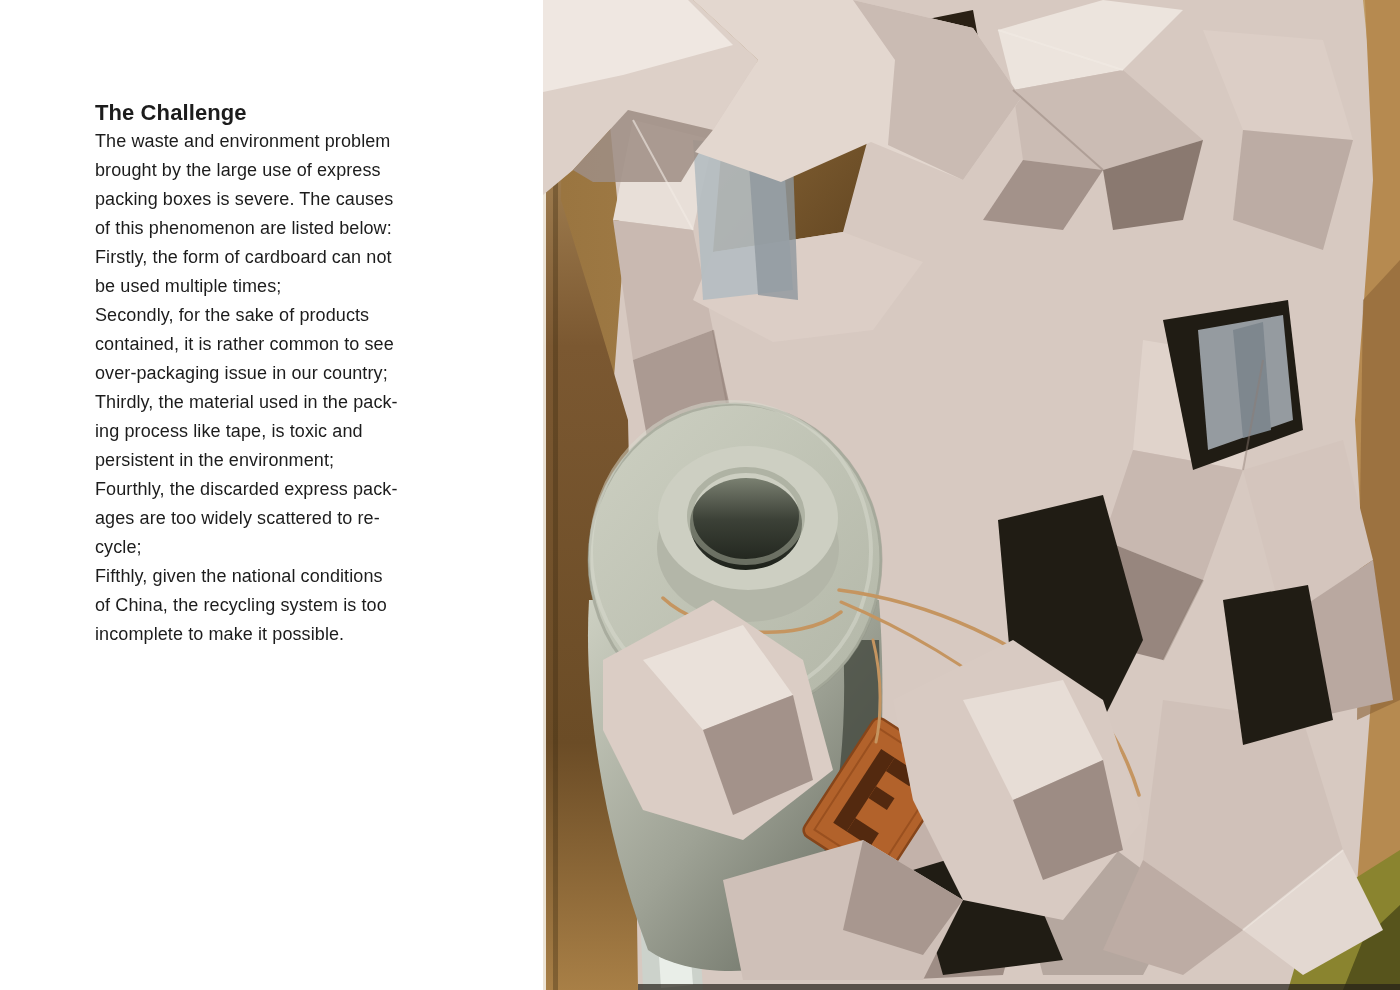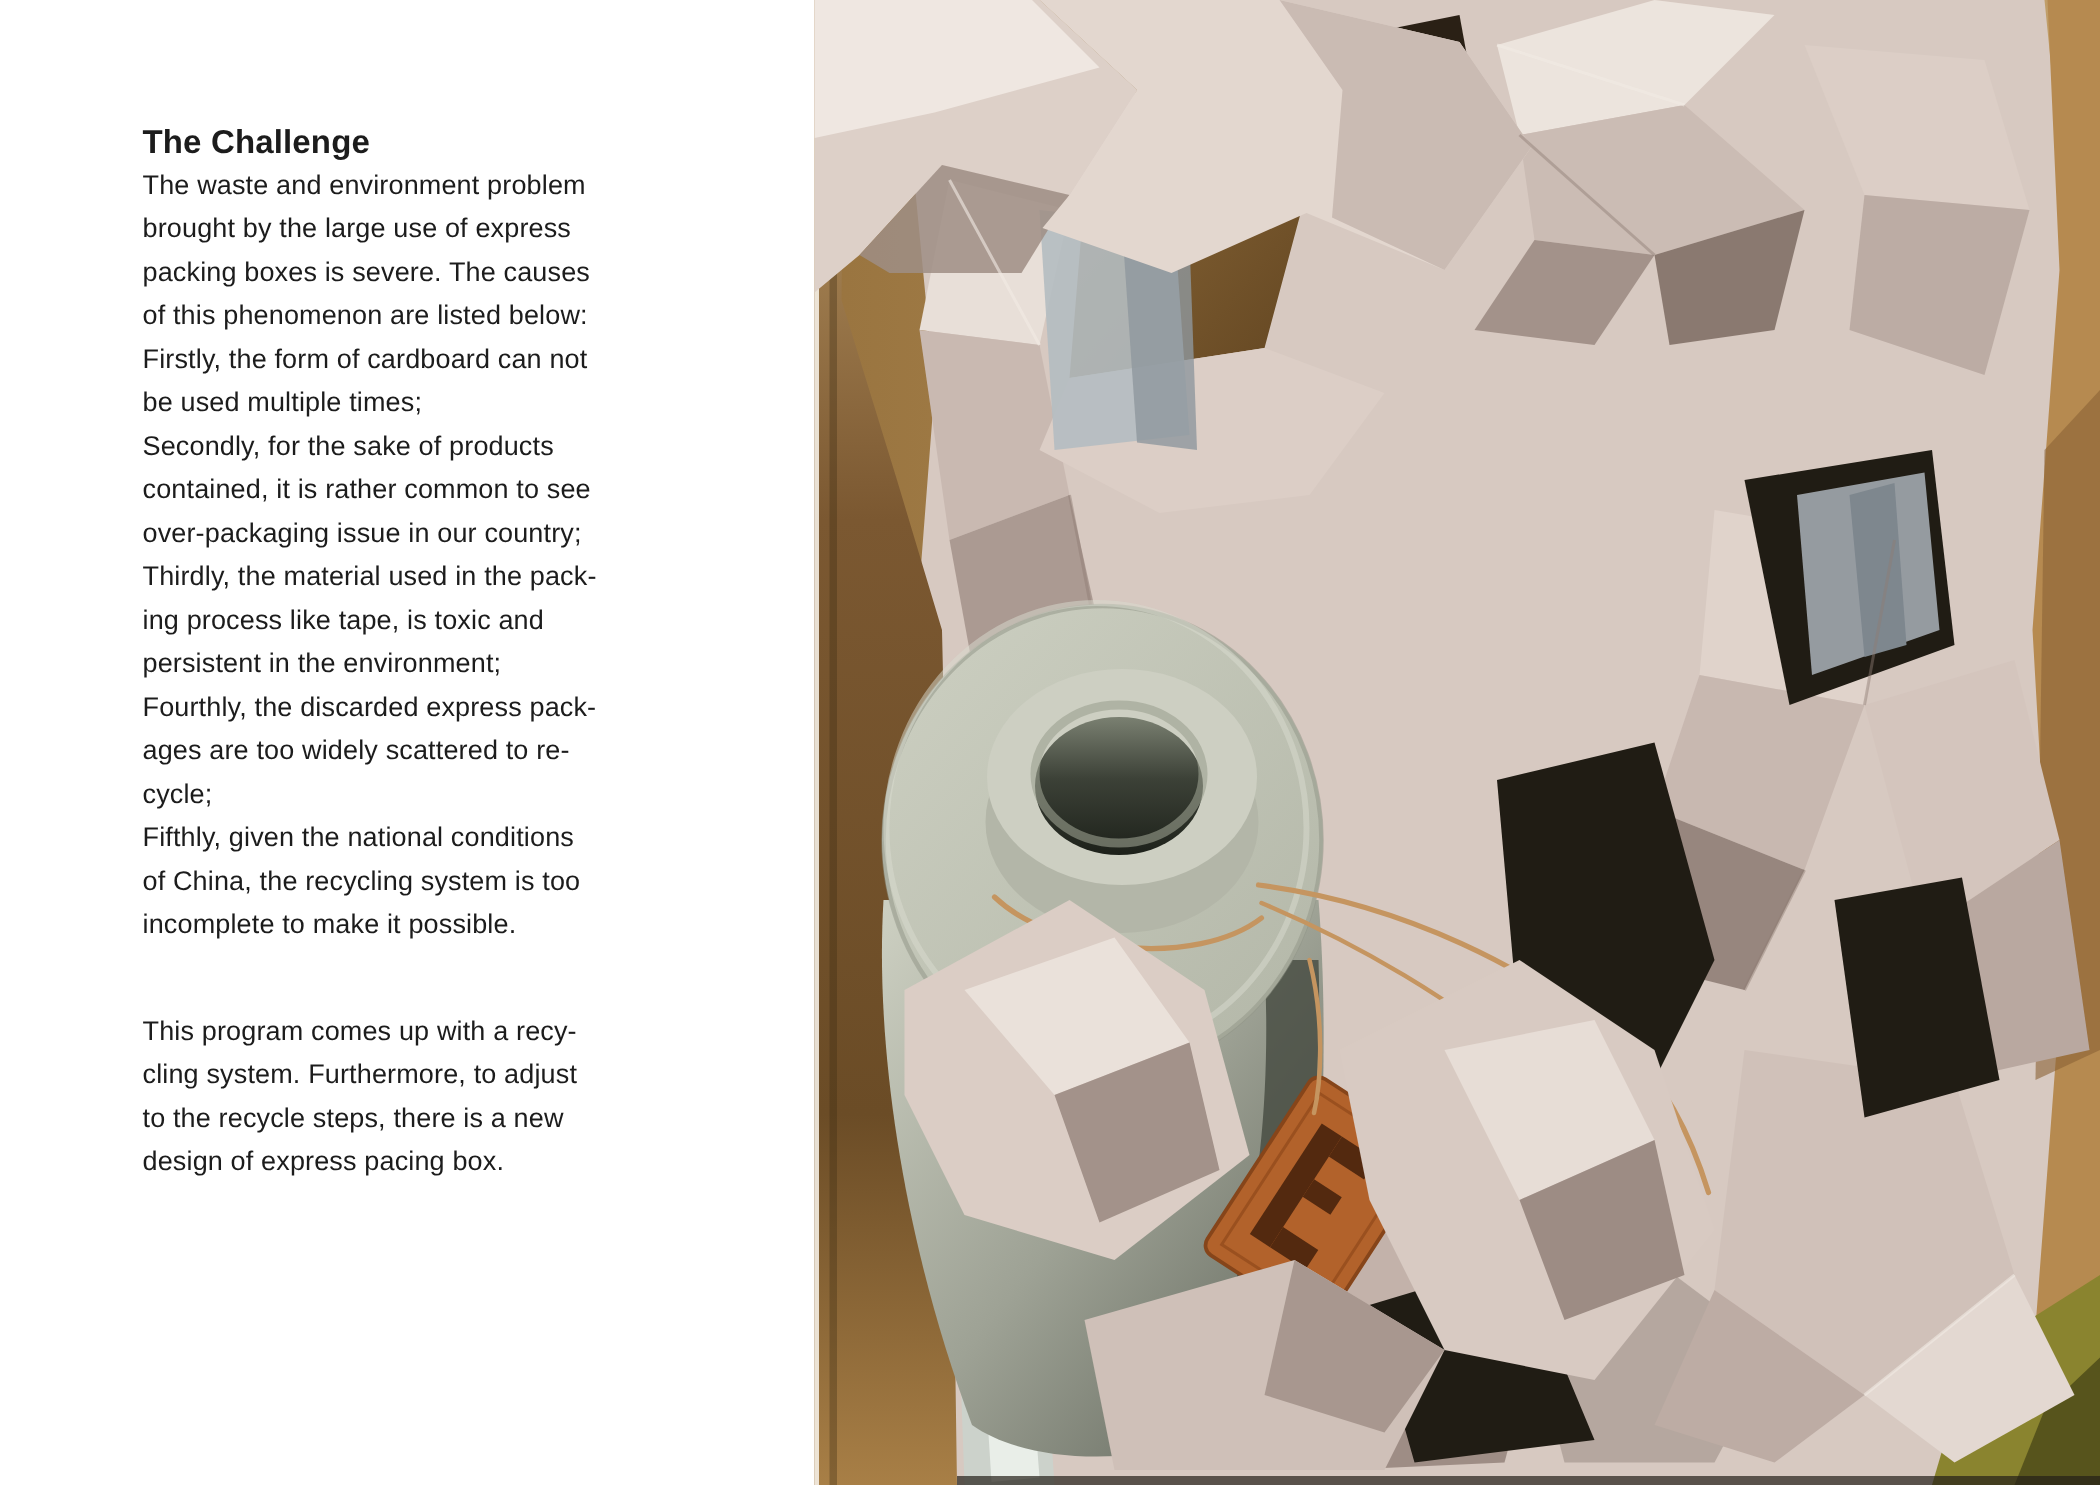--- a/index.html
+++ b/index.html
@@ -12,7 +12,7 @@
   }
   .text-col {
     position: absolute;
-    left: 95px; top: 80px;
+    left: 95px; top: 98px;
     width: 480px;
     color: var(--text, #1c1c1c);
   }

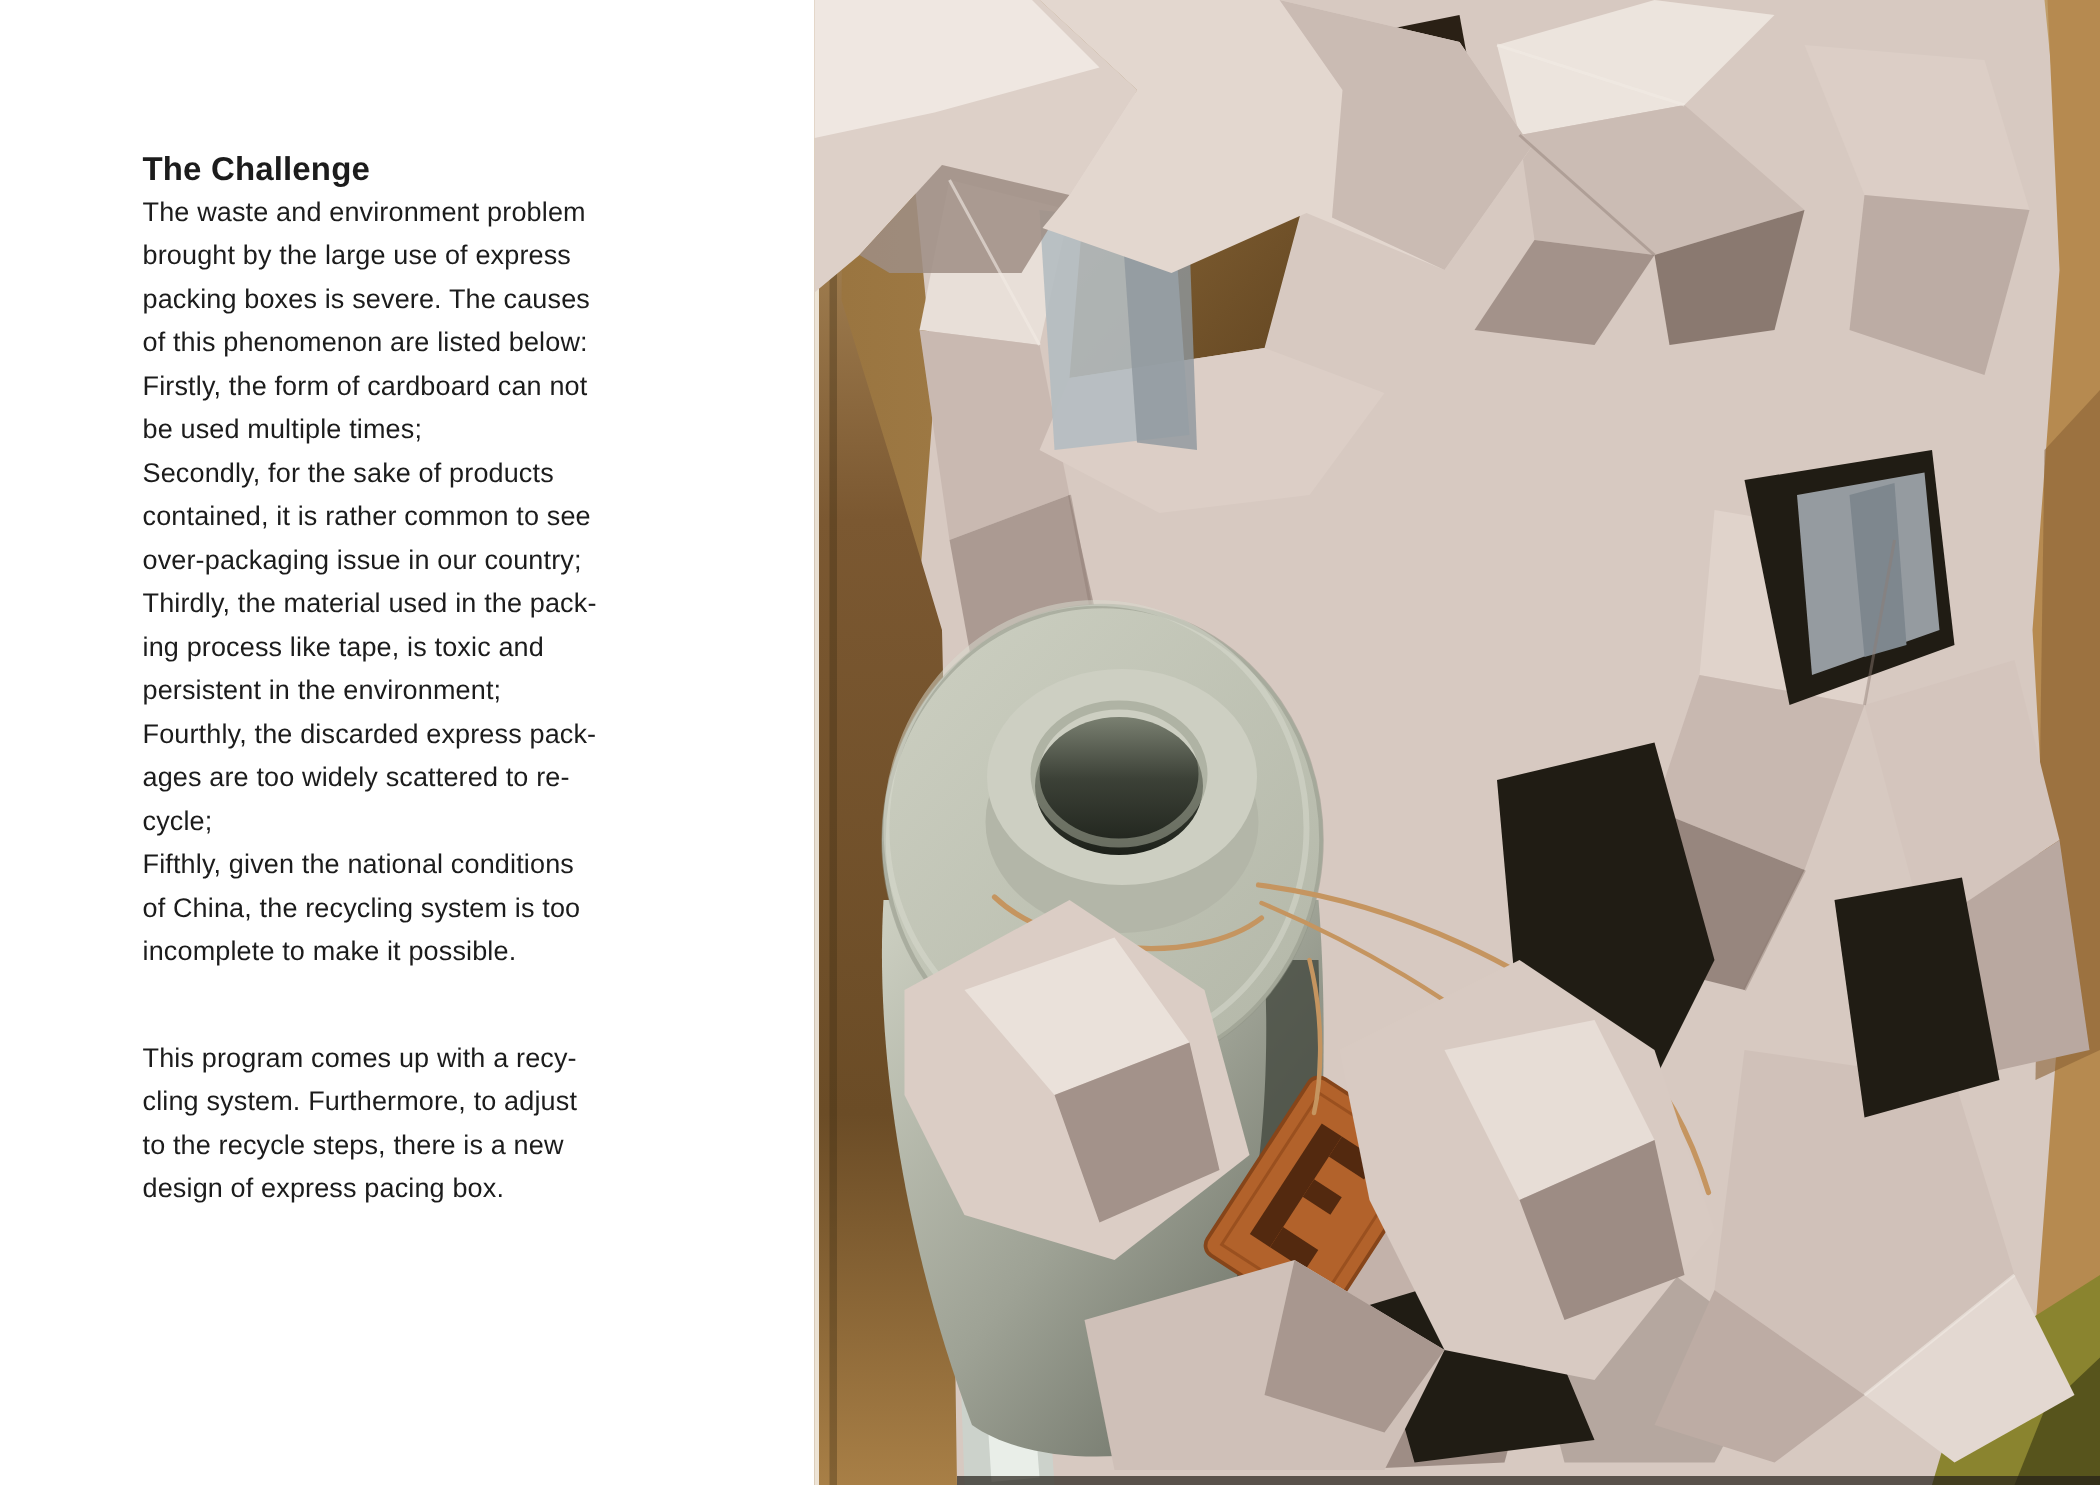--- a/index.html
+++ b/index.html
@@ -65,10 +65,6 @@
 incomplete to make it possible.</p>
   </div>
   <div class="section outcome">
-    <p>This program comes up with a recy-
-cling system. Furthermore, to adjust
-to the recycle steps, there is a new
-design of express pacing box.</p>
   </div>
 </div>
 

